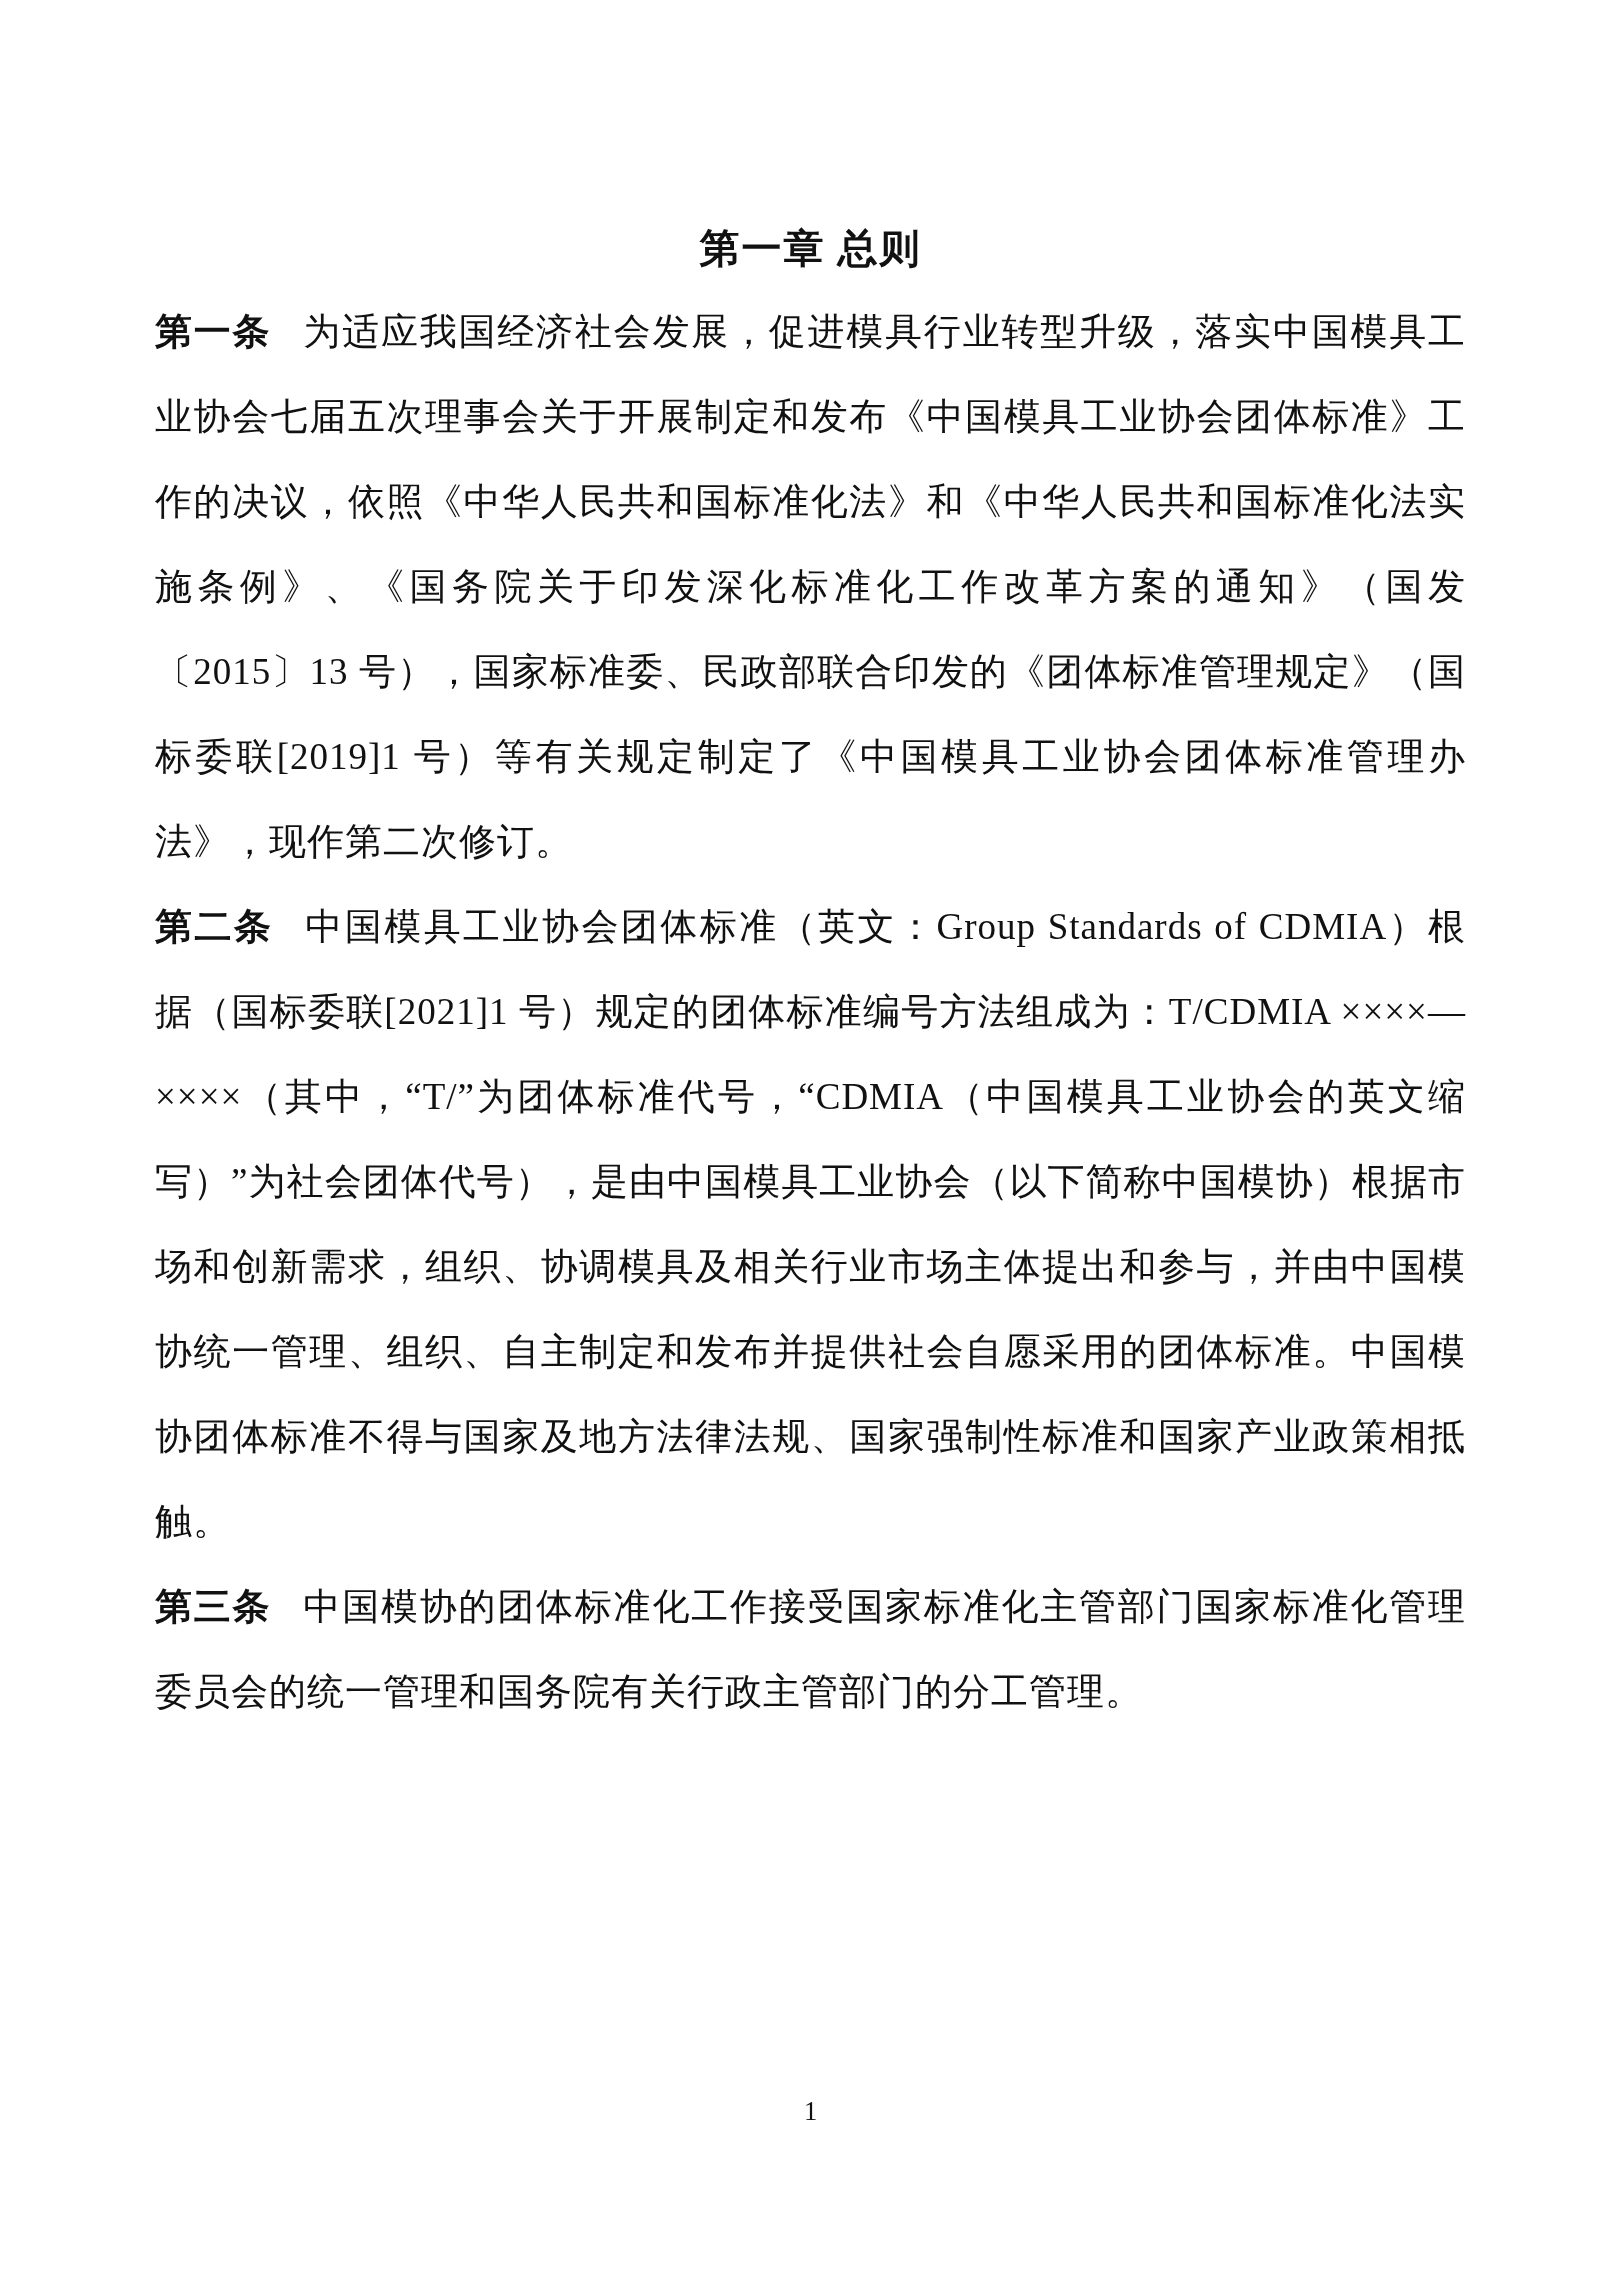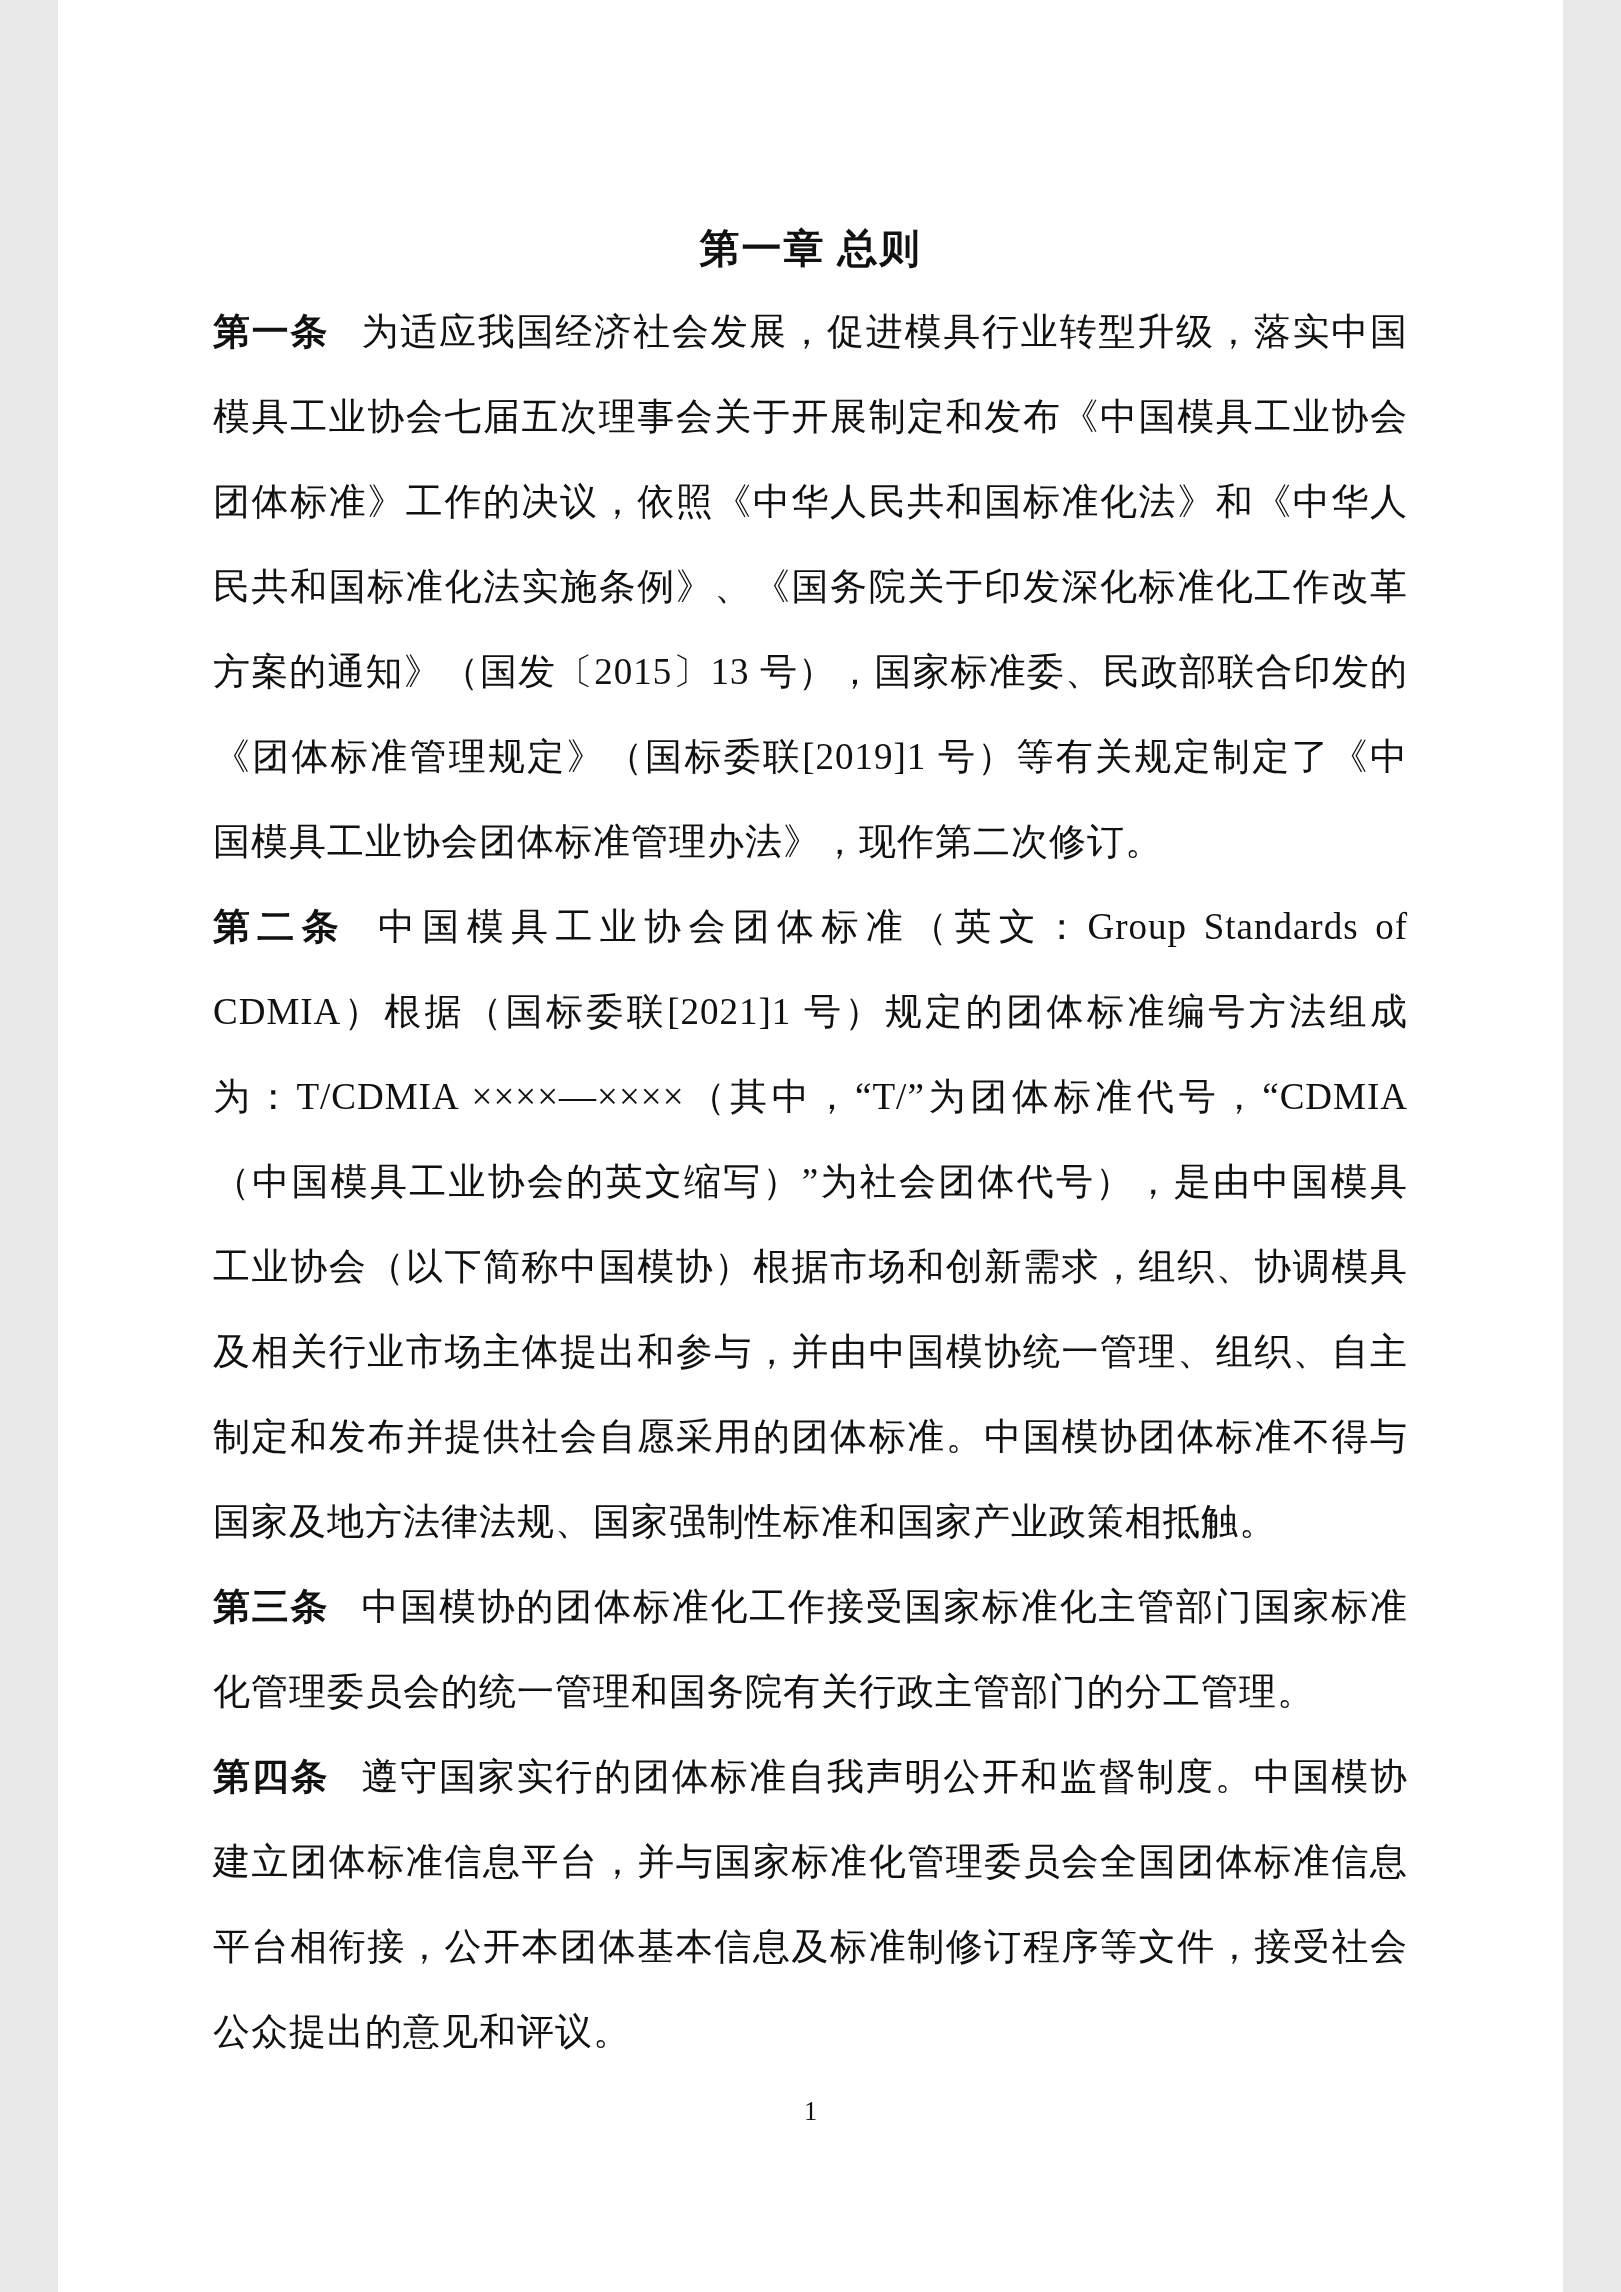--- a/index.html
+++ b/index.html
@@ -9,7 +9,7 @@
   }
   .page {
     position: relative;
-    width: 1505px;
+    width: 1621px;
     height: 2293px;
     margin: 0 auto;
     background: #ffffff;

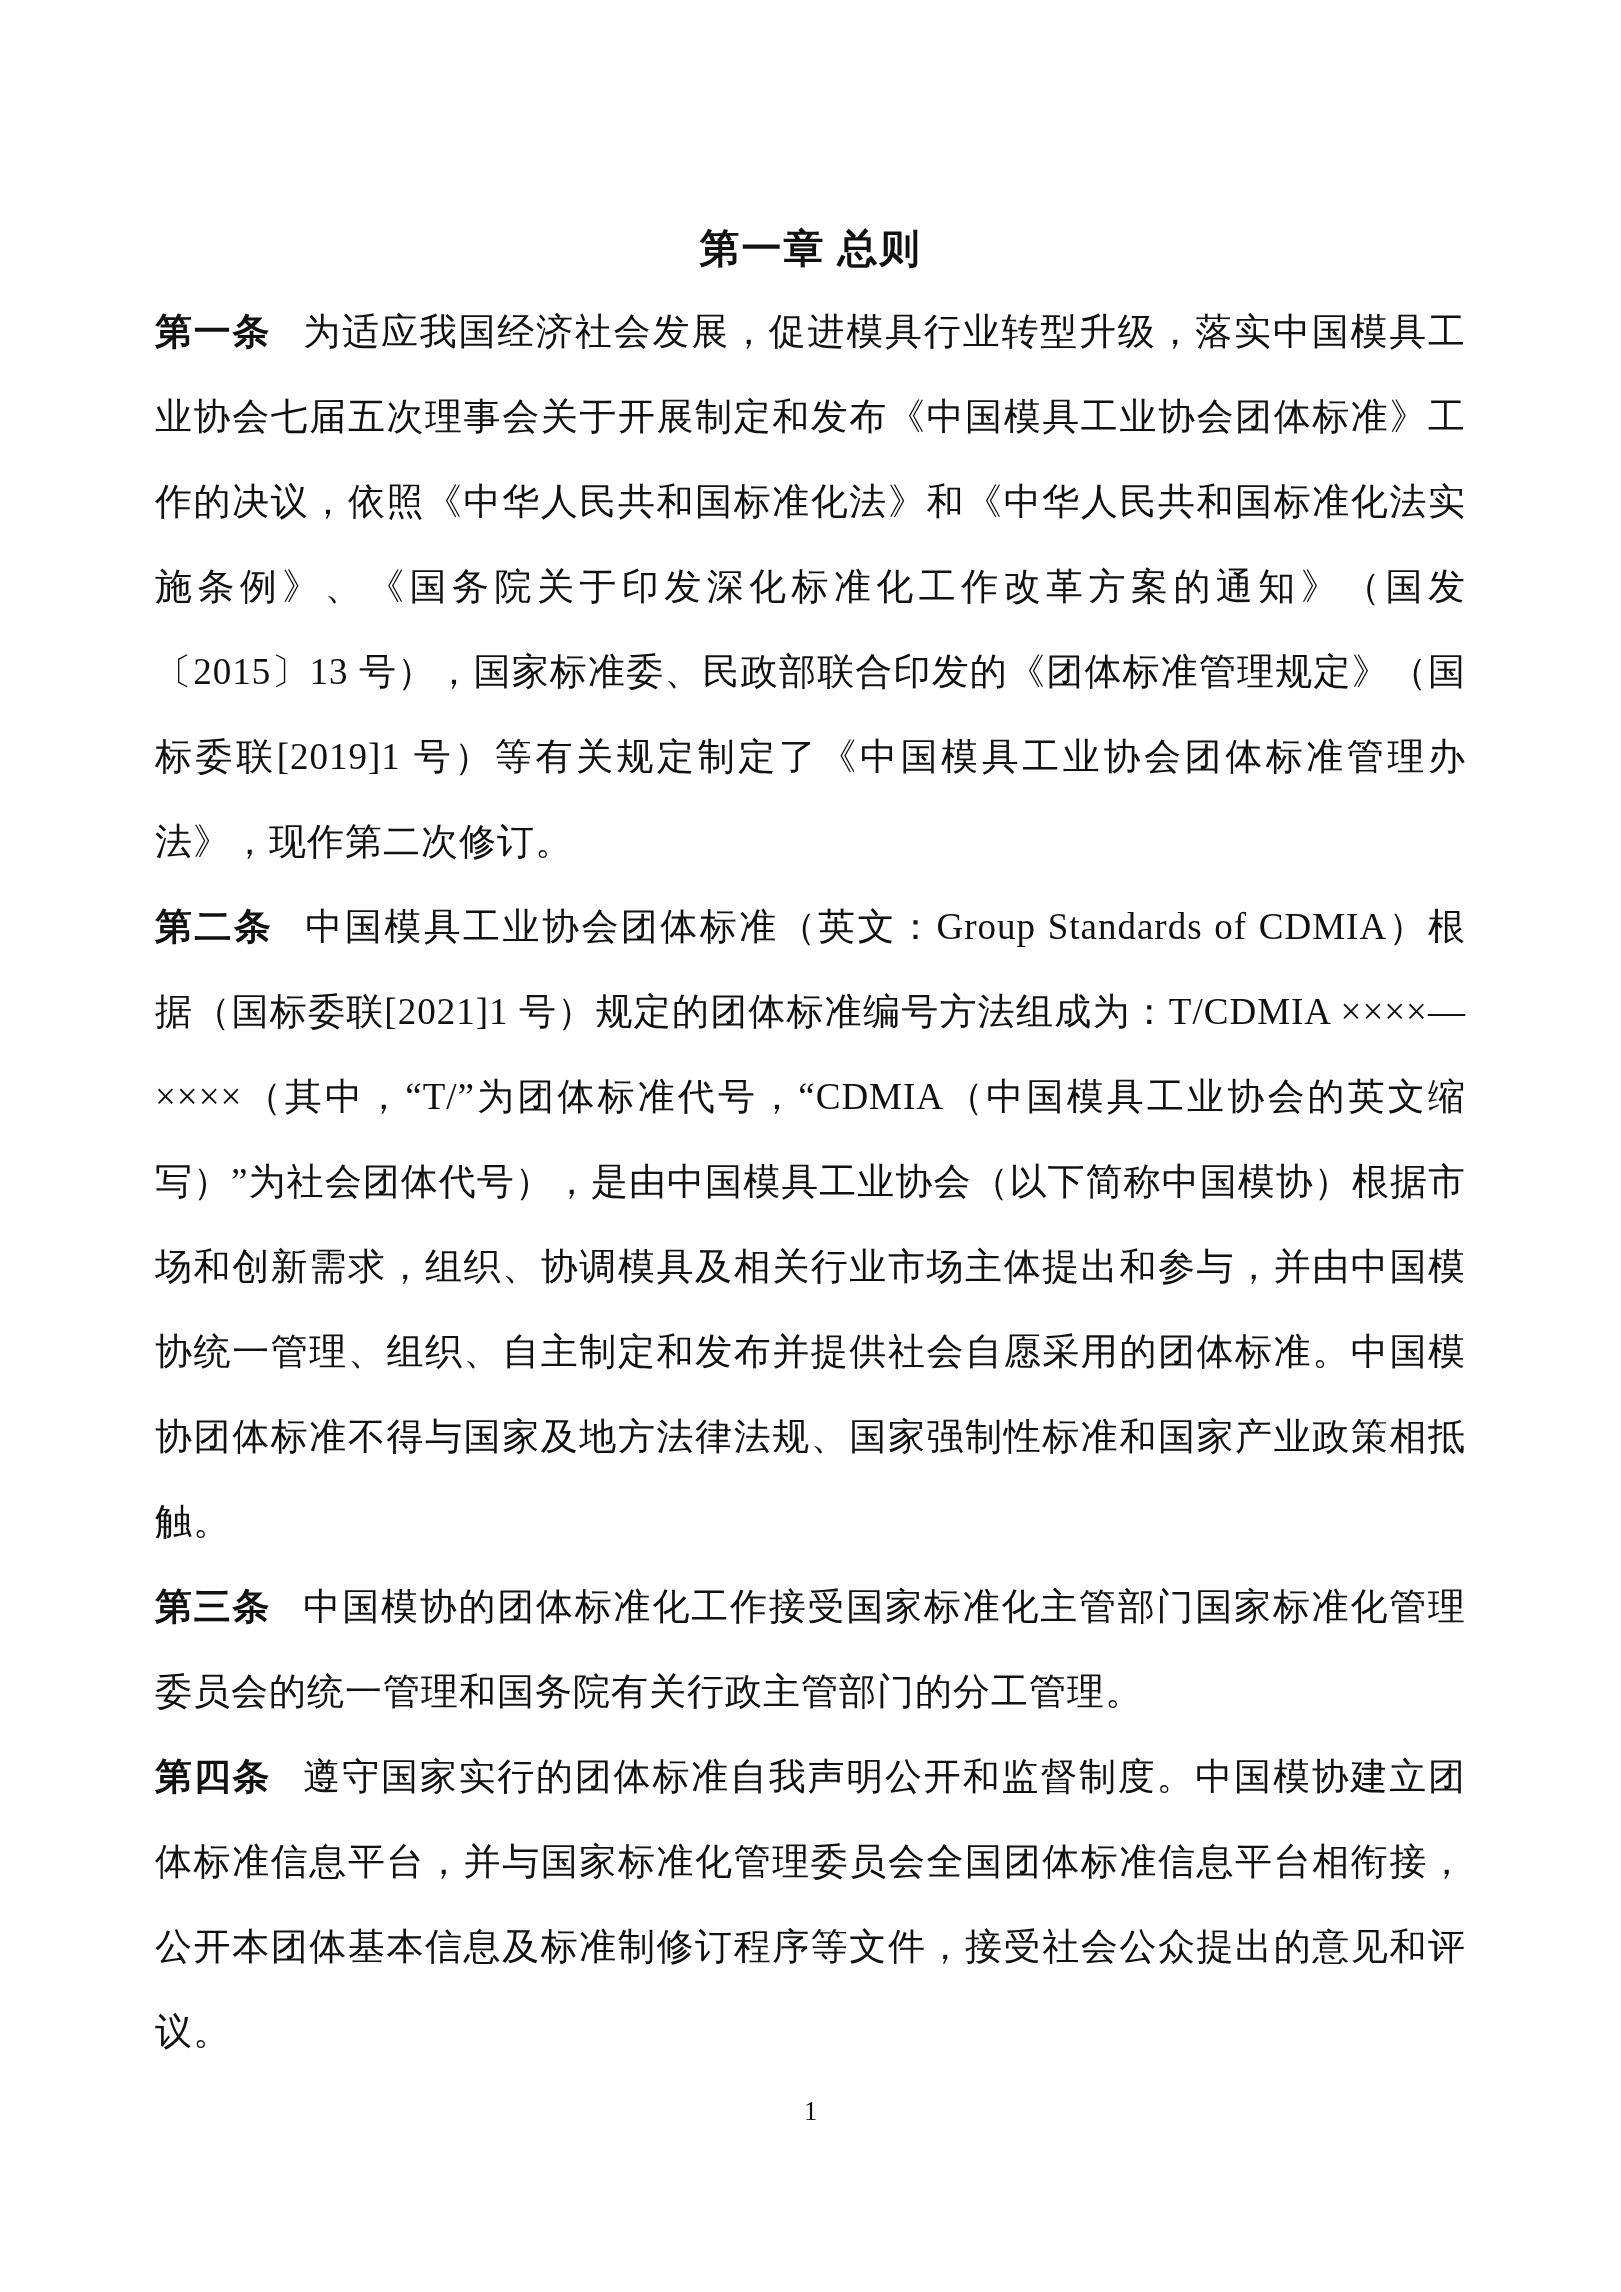--- a/index.html
+++ b/index.html
@@ -74,9 +74,6 @@
       <span class="article-label">第三条</span><span>中国模协的团体标准化工作接受国家标准化主管部门国家标准化管理委员会的统一管理和国务院有关行政主管部门的分工管理。</span>
     </p>
 
-    <p class="article">
-      <span class="article-label">第四条</span><span>遵守国家实行的团体标准自我声明公开和监督制度。中国模协建立团体标准信息平台，并与国家标准化管理委员会全国团体标准信息平台相衔接，公开本团体基本信息及标准制修订程序等文件，接受社会公众提出的意见和评议。</span>
-    </p>
 
   </div>
 

